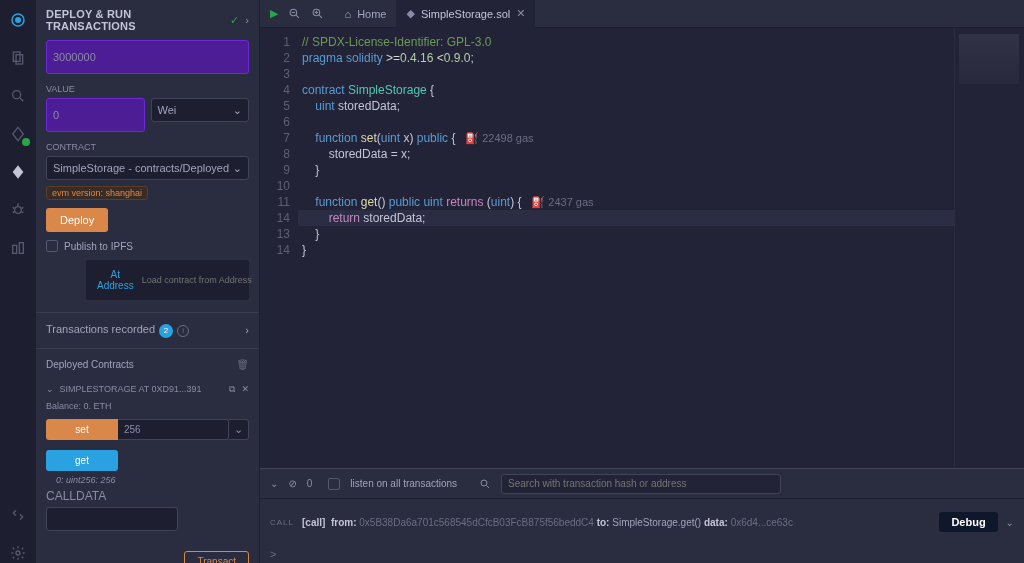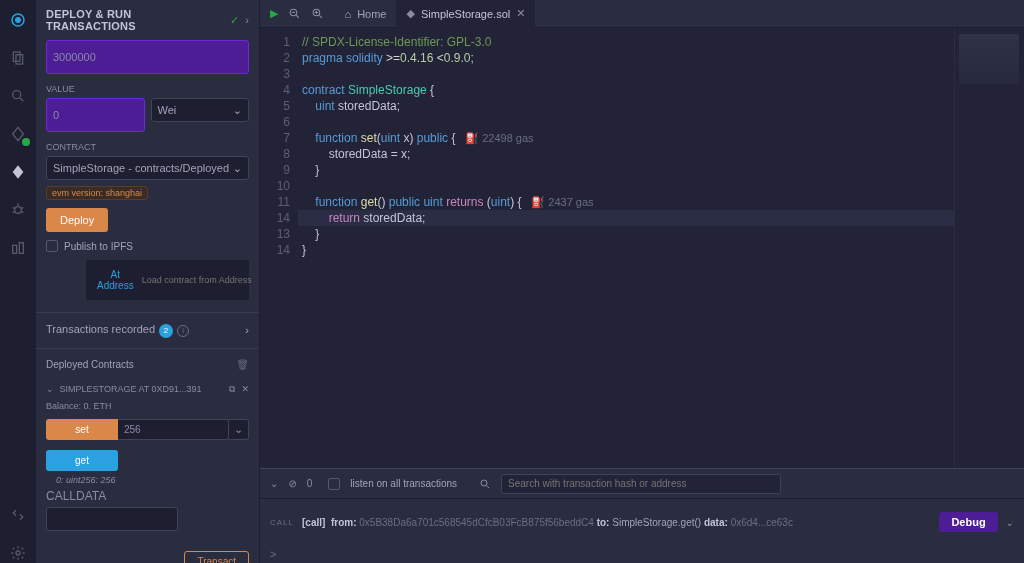--- a/index.html
+++ b/index.html
@@ -83,7 +83,7 @@
 .term-text { color:#a2a3bd; flex:1;}
 .term-text .k { color:#c3c4d8; font-weight:600;}
 .term-text .addr { color:#6b6d85;}
-.btn-debug { background:#4c1d95; border:none; color:#fff; padding:4px 12px; border-radius:3px; font-size:11px; font-weight:600; cursor:pointer;}
+.btn-debug { background:#0f172a; border:none; color:#fff; padding:4px 12px; border-radius:3px; font-size:11px; font-weight:600; cursor:pointer;}
 .term-footer { height:18px; padding:0 10px; display:flex; align-items:center; color:#6b6d85;}
 </style>
 </head>

